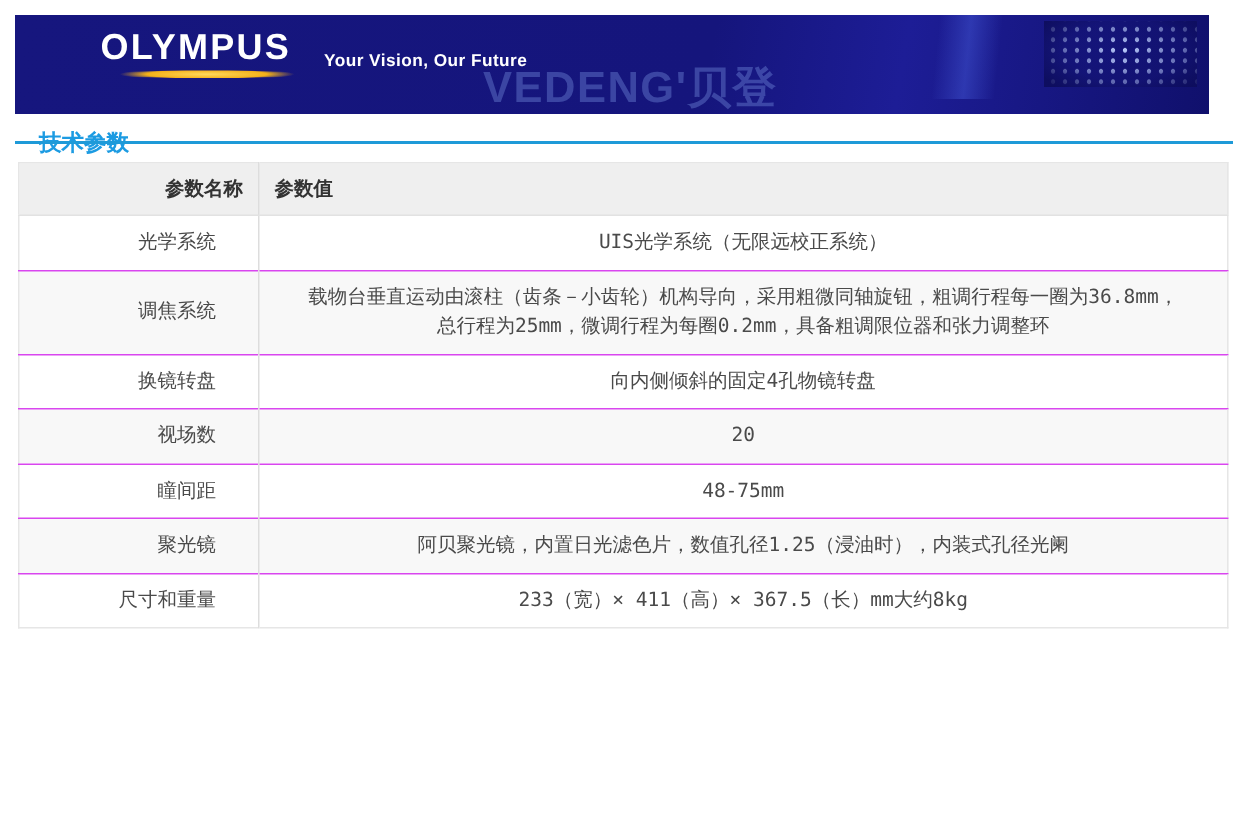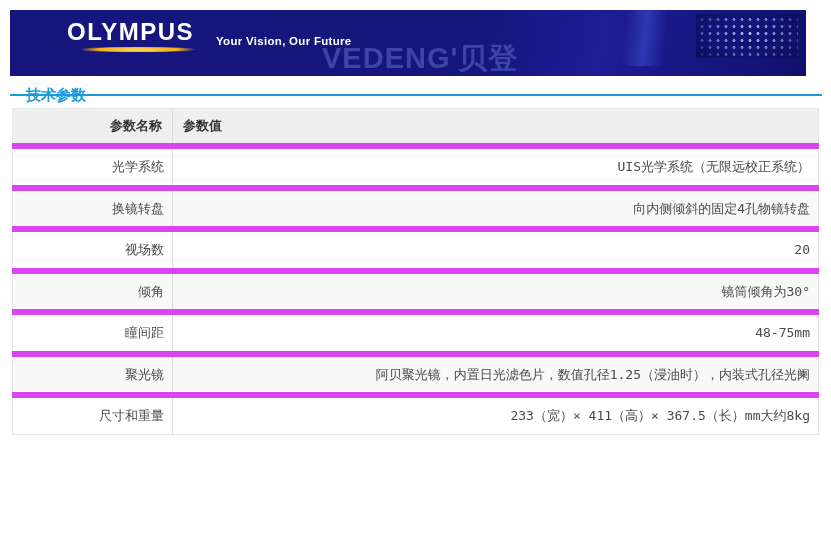--- a/index.html
+++ b/index.html
@@ -94,8 +94,8 @@
   .spec-table th.c1 { text-align: right; }
   .spec-table th.c2 { text-align: left; }
   .spec-table td {
-    padding: 8px 8px;
-    border-top: 6px solid #d946ef;
+    padding: 8px 28px;
+    border-top: 1px solid #d946ef;
     line-height: 1.5;
     vertical-align: middle;
   }

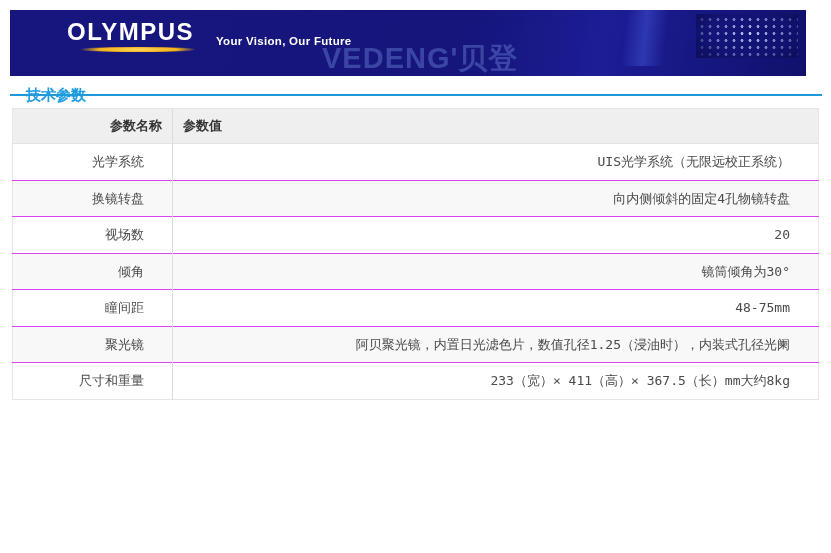--- a/index.html
+++ b/index.html
@@ -105,7 +105,7 @@
     border-right: 1px solid #dddddd;
     white-space: nowrap;
   }
-  .spec-table .c2 { text-align: right; }
+  .spec-table .c2 { text-align: center; }
   .spec-table tbody tr:nth-child(even) { background: #f8f8f8; }
   .spec-table tbody tr:nth-child(odd)  { background: #ffffff; }
 </style>

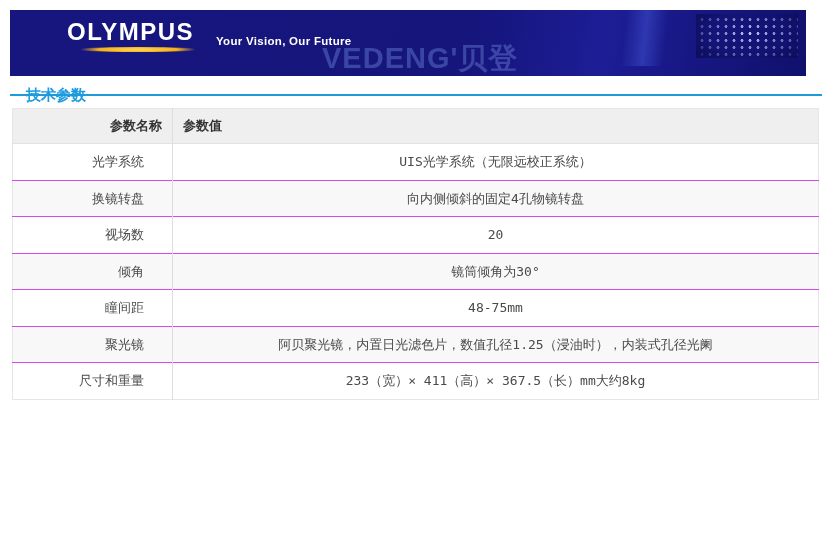--- a/index.html
+++ b/index.html
@@ -137,6 +137,10 @@
     <td class="c2">UIS光学系统（无限远校正系统）</td>
   </tr>
       <tr>
+    <td class="c1">调焦系统</td>
+    <td class="c2">载物台垂直运动由滚柱（齿条－小齿轮）机构导向，采用粗微同轴旋钮，粗调行程每一圈为36.8mm，总行程为25mm，微调行程为每圈0.2mm，具备粗调限位器和张力调整环</td>
+  </tr>
+      <tr>
     <td class="c1">换镜转盘</td>
     <td class="c2">向内侧倾斜的固定4孔物镜转盘</td>
   </tr>

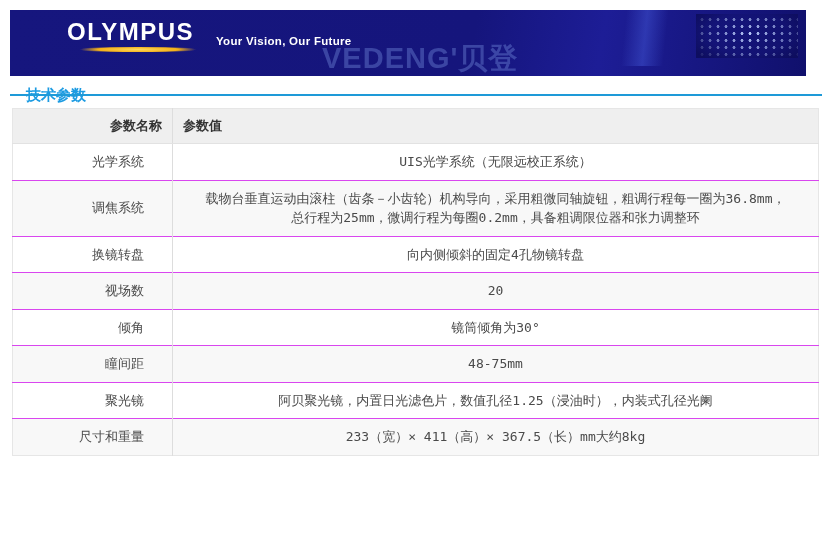--- a/index.html
+++ b/index.html
@@ -149,10 +149,6 @@
     <td class="c2">20</td>
   </tr>
       <tr>
-    <td class="c1">倾角</td>
-    <td class="c2">镜筒倾角为30°</td>
-  </tr>
-      <tr>
     <td class="c1">瞳间距</td>
     <td class="c2">48-75mm</td>
   </tr>

